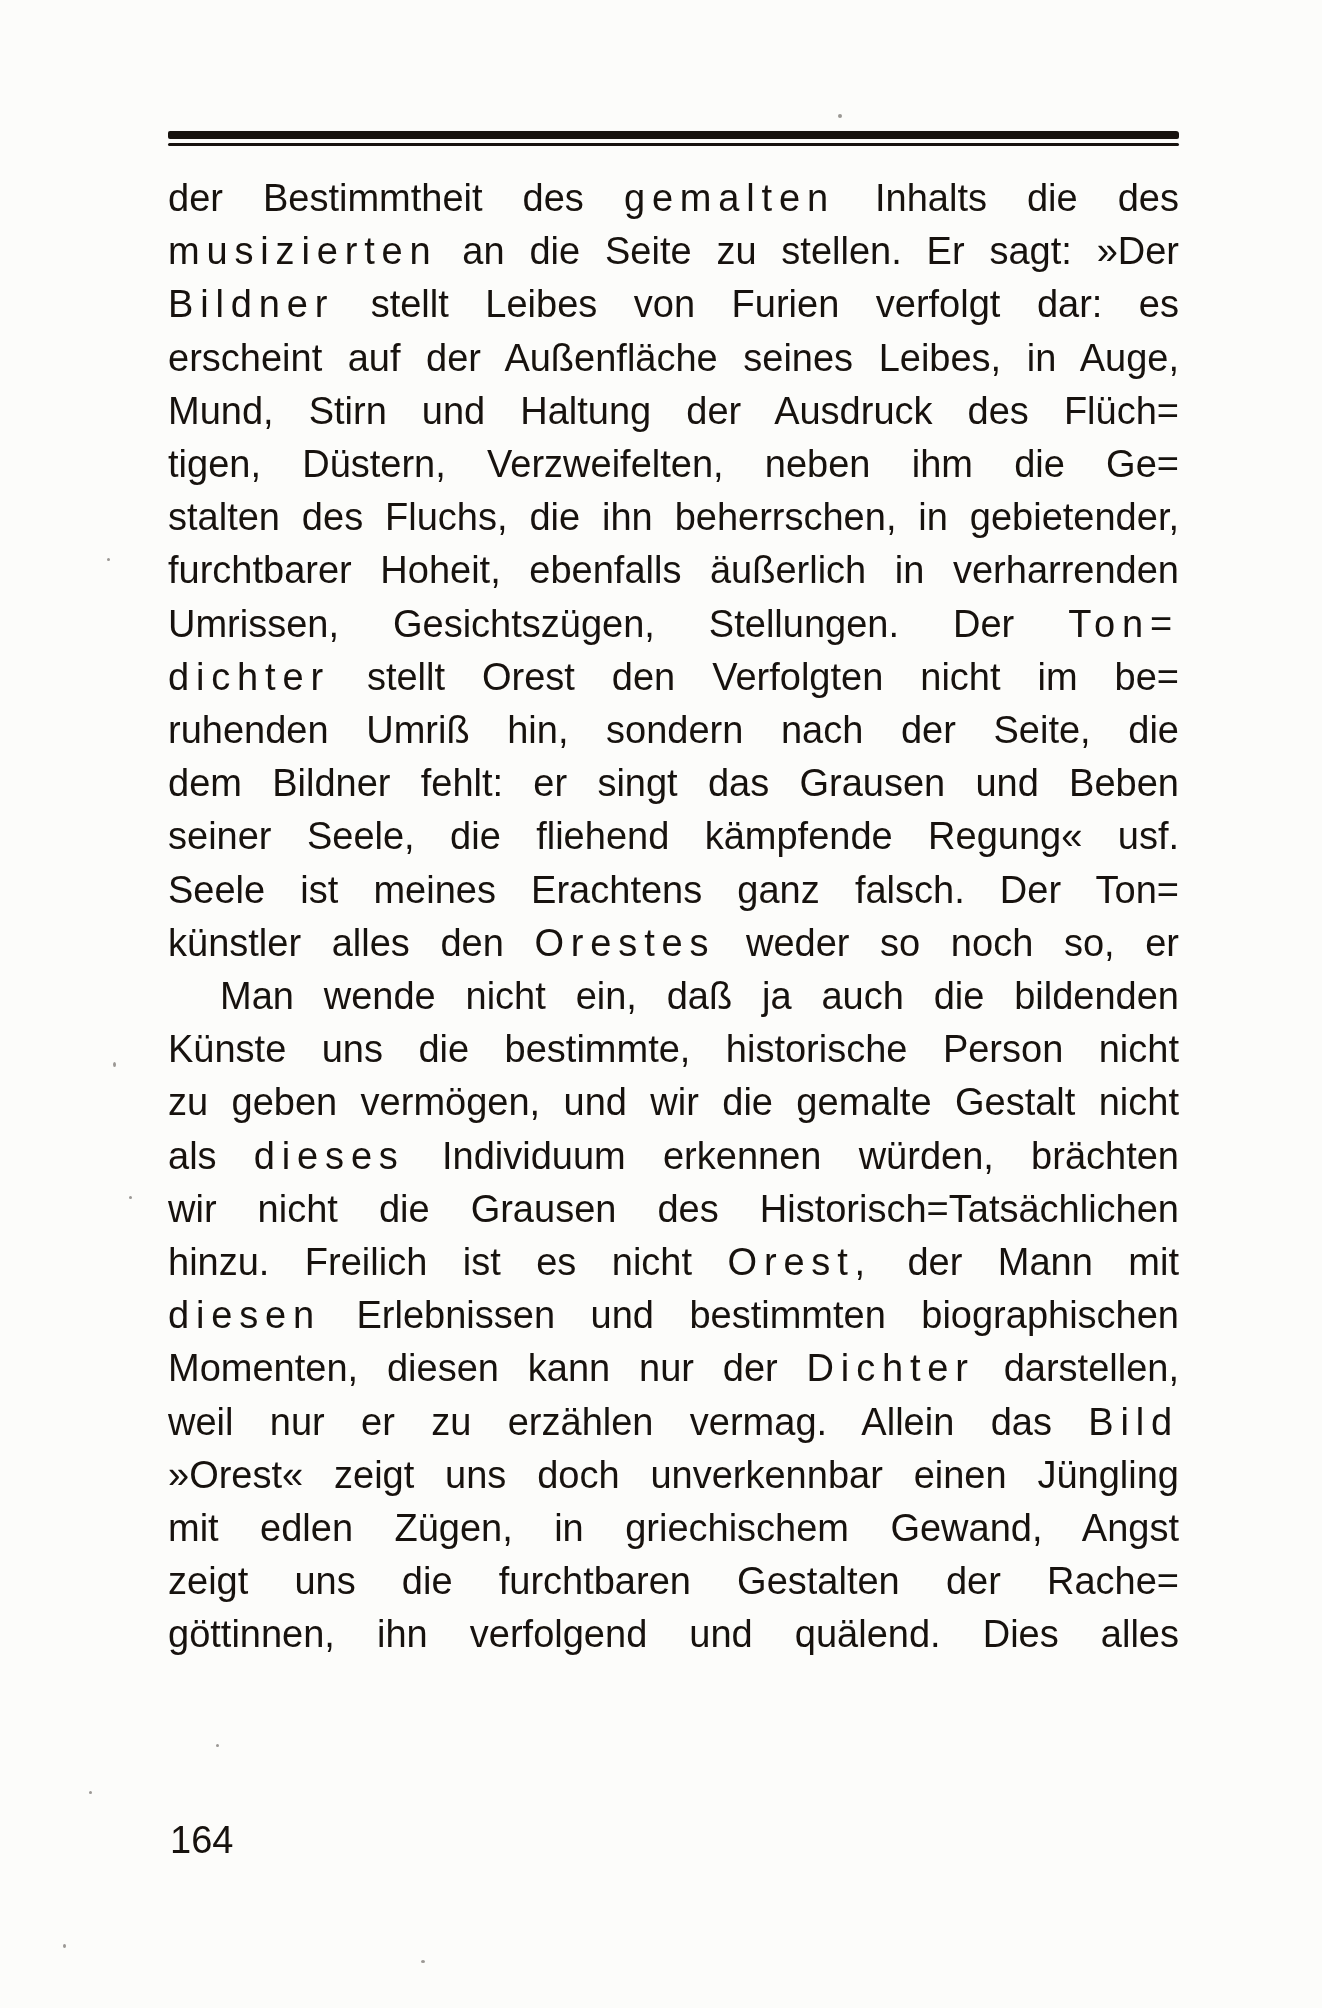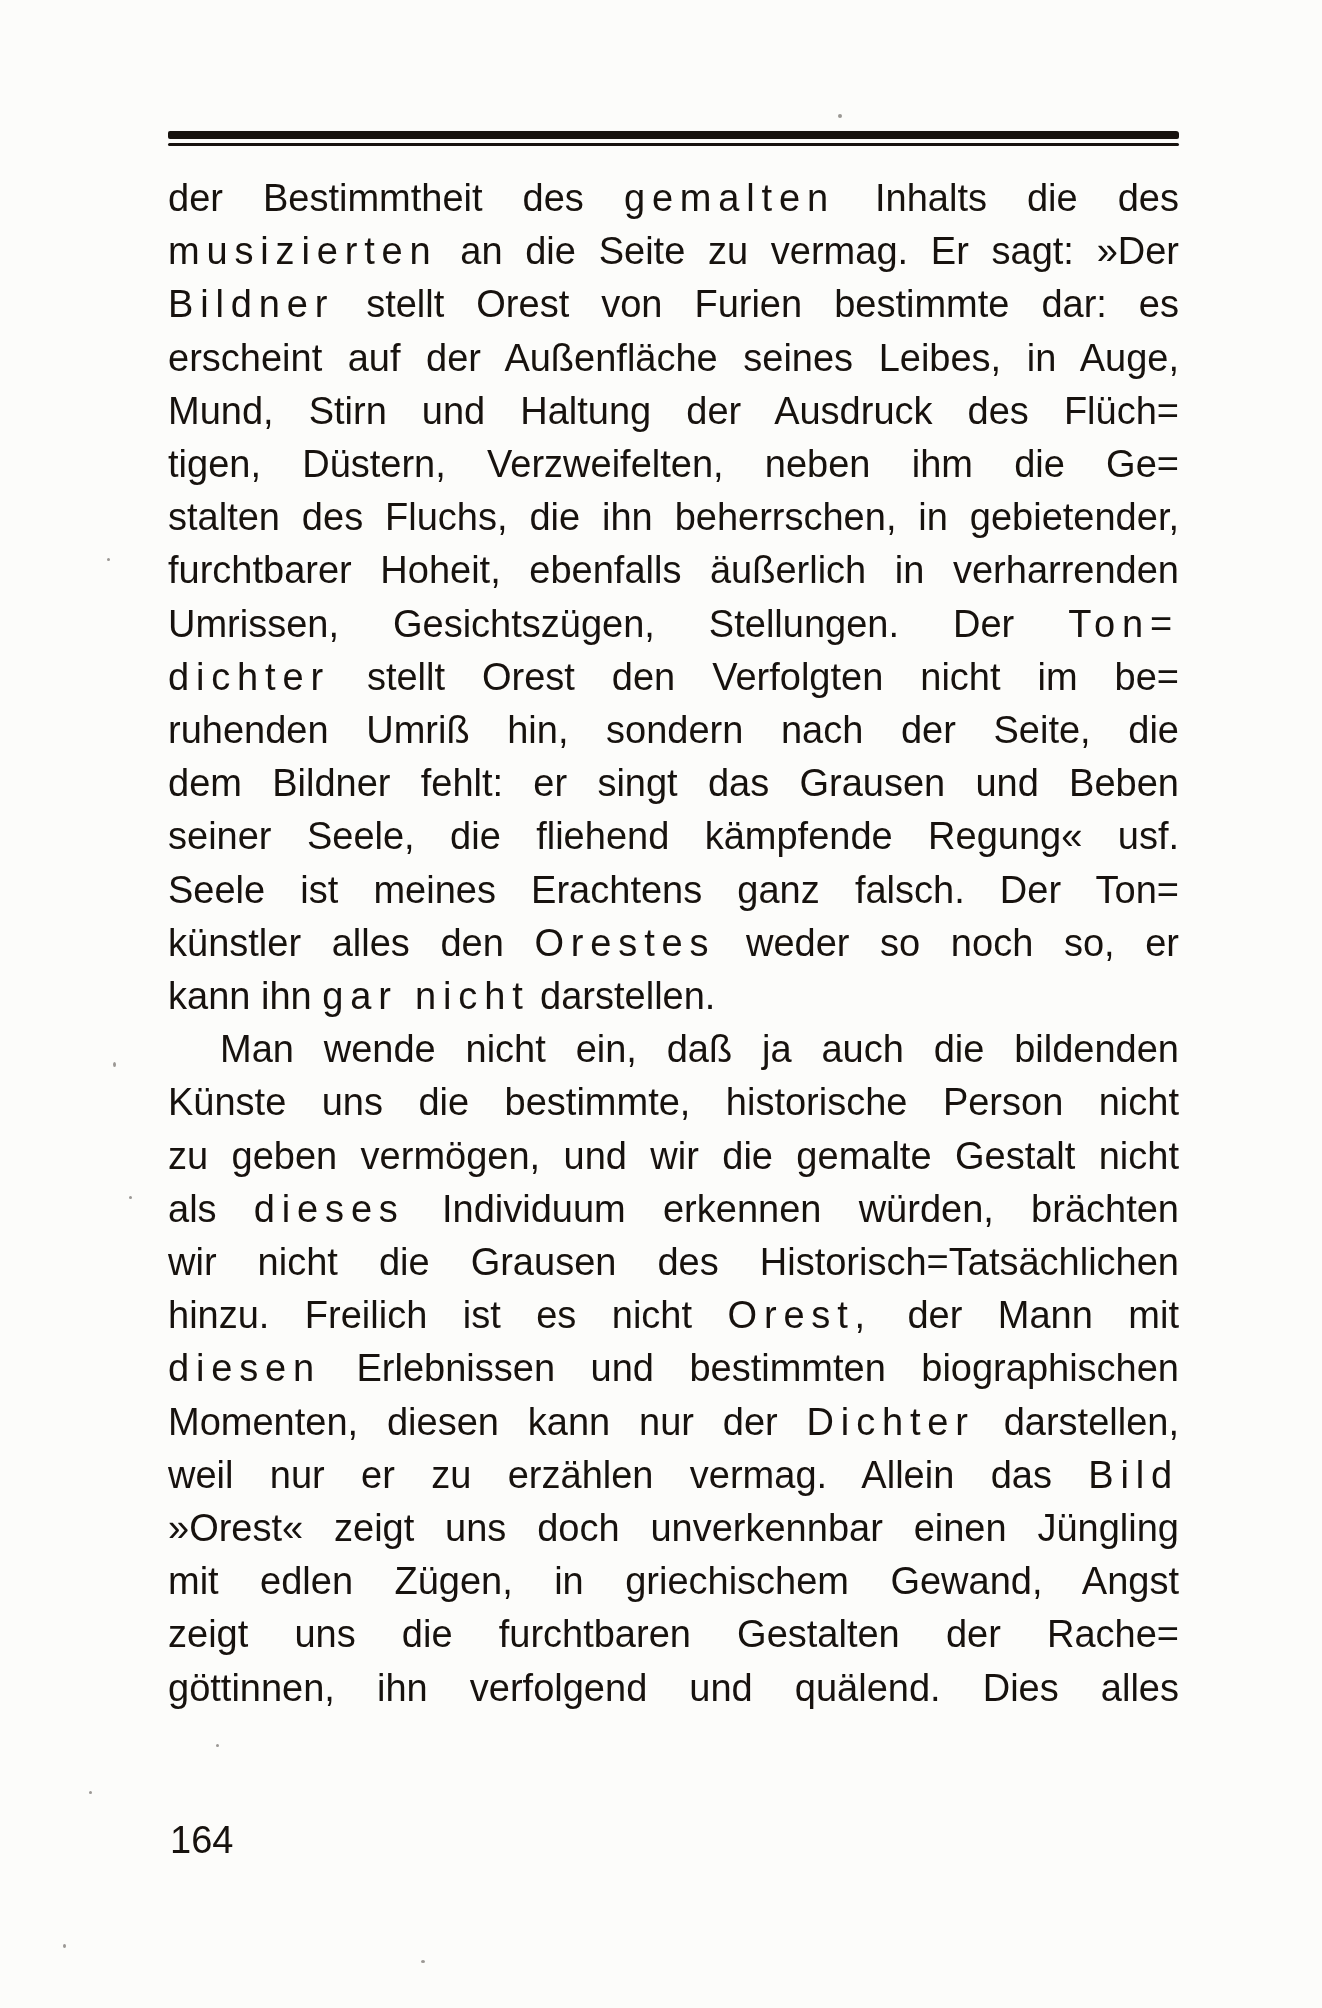--- a/index.html
+++ b/index.html
@@ -50,7 +50,7 @@
 
   <div class="text-block">
       <div class="line"><span>der Bestimmtheit des </span><span class="sp">gemalten</span><span> Inhalts die des</span></div>
-      <div class="line"><span class="sp">musizierten</span><span> an die Seite zu vermag. Er sagt: »Der</span></div>
+      <div class="line"><span class="sp">musizierten</span><span> an die Seite zu stellen. Er sagt: »Der</span></div>
       <div class="line"><span class="sp">Bildner</span><span> stellt Orest von Furien bestimmte dar: es</span></div>
       <div class="line"><span>erscheint auf der Außenfläche seines Leibes, in Auge,</span></div>
       <div class="line"><span>Mund, Stirn und Haltung der Ausdruck des Flüch=</span></div>

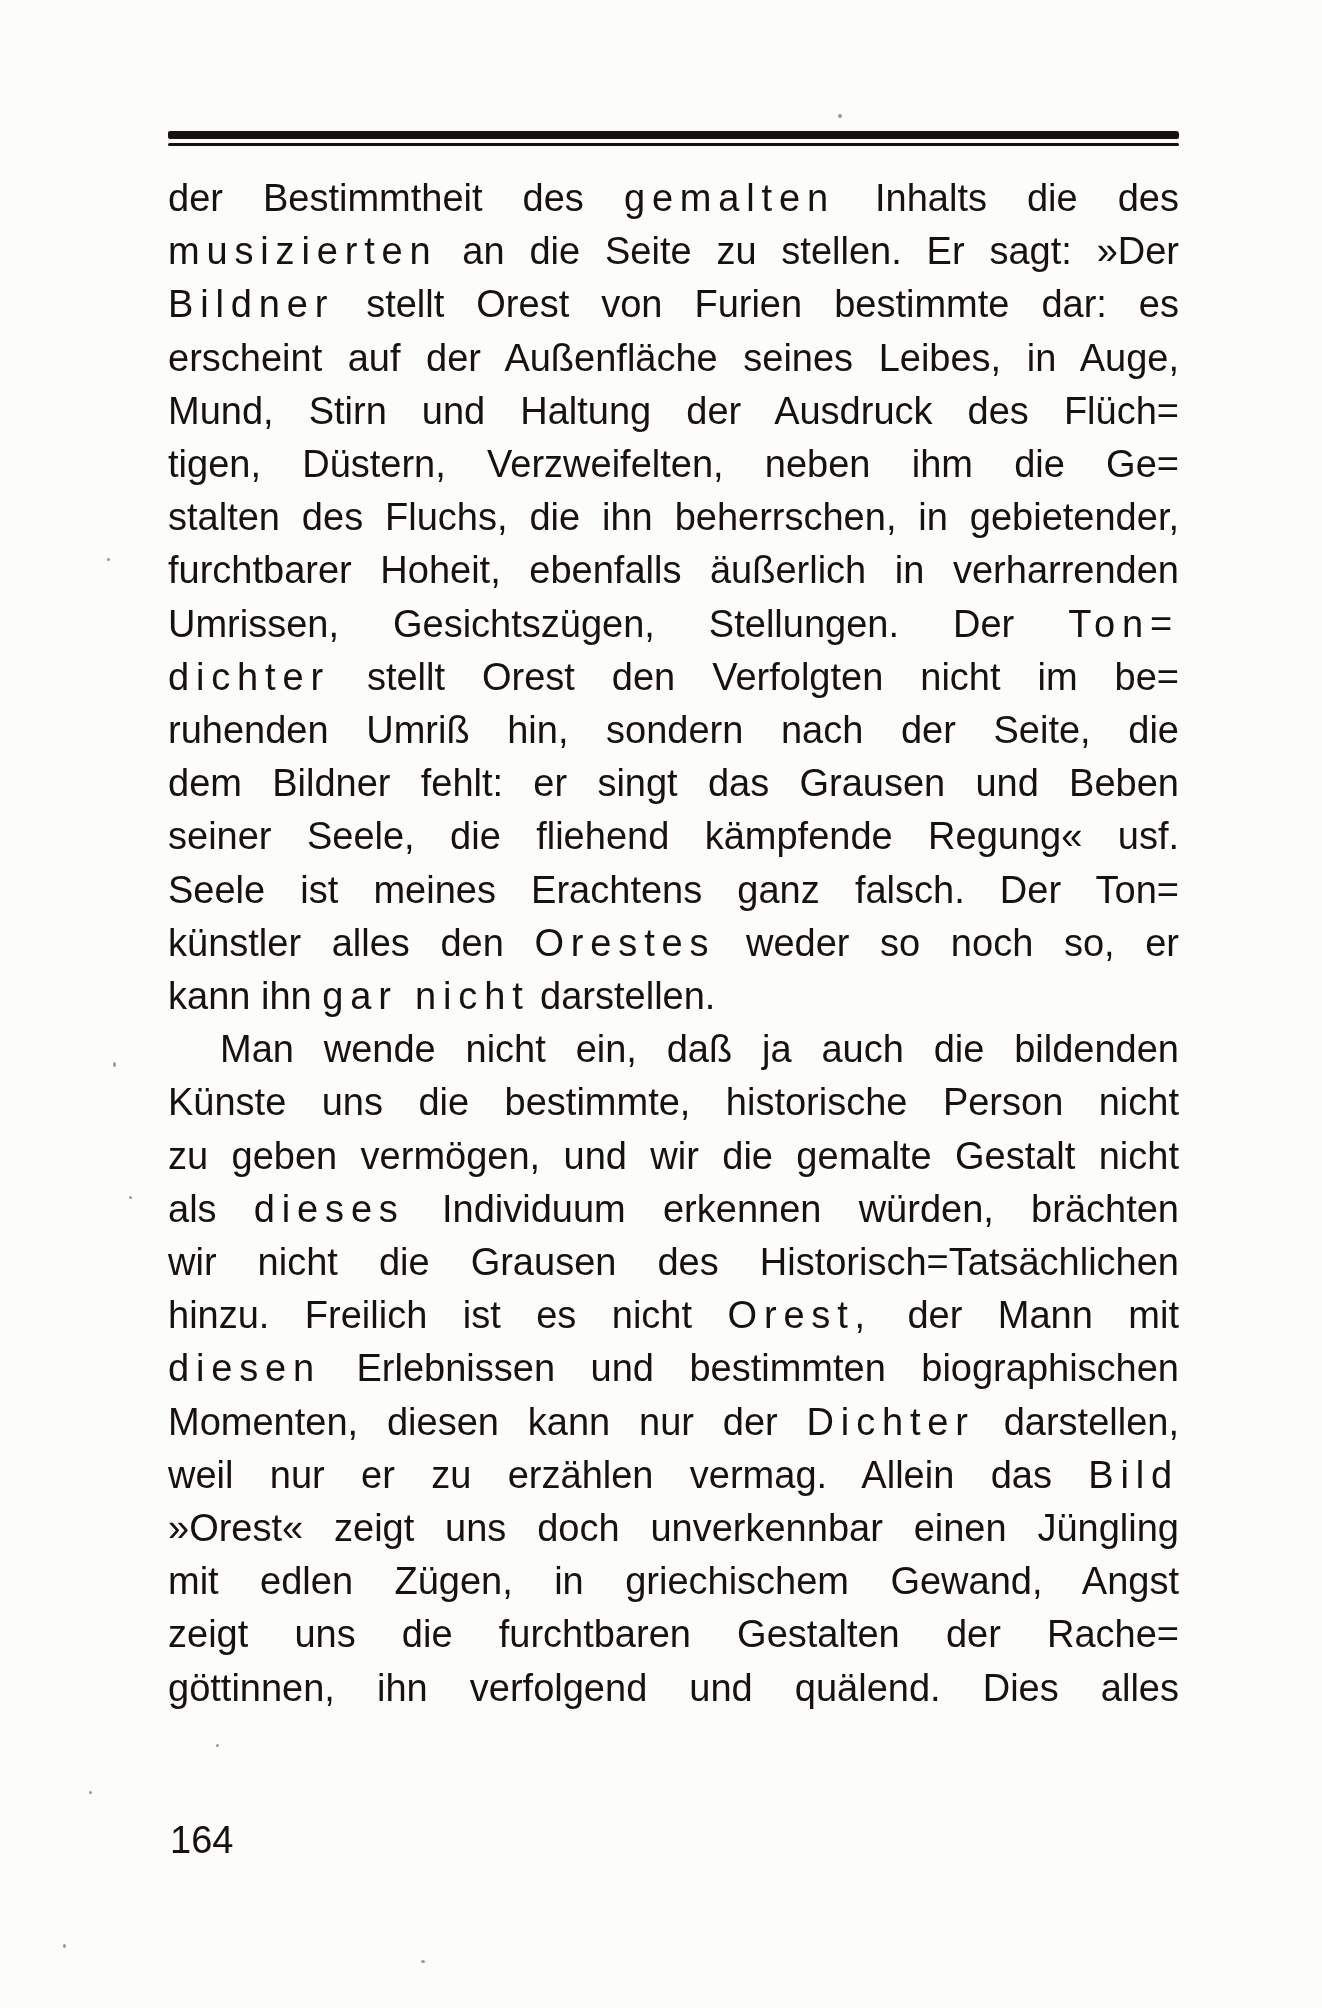--- a/index.html
+++ b/index.html
@@ -51,7 +51,7 @@
   <div class="text-block">
       <div class="line"><span>der Bestimmtheit des </span><span class="sp">gemalten</span><span> Inhalts die des</span></div>
       <div class="line"><span class="sp">musizierten</span><span> an die Seite zu stellen. Er sagt: »Der</span></div>
-      <div class="line"><span class="sp">Bildner</span><span> stellt Orest von Furien bestimmte dar: es</span></div>
+      <div class="line"><span class="sp">Bildner</span><span> stellt Leibes von Furien verfolgt dar: es</span></div>
       <div class="line"><span>erscheint auf der Außenfläche seines Leibes, in Auge,</span></div>
       <div class="line"><span>Mund, Stirn und Haltung der Ausdruck des Flüch=</span></div>
       <div class="line"><span>tigen, Düstern, Verzweifelten, neben ihm die Ge=</span></div>

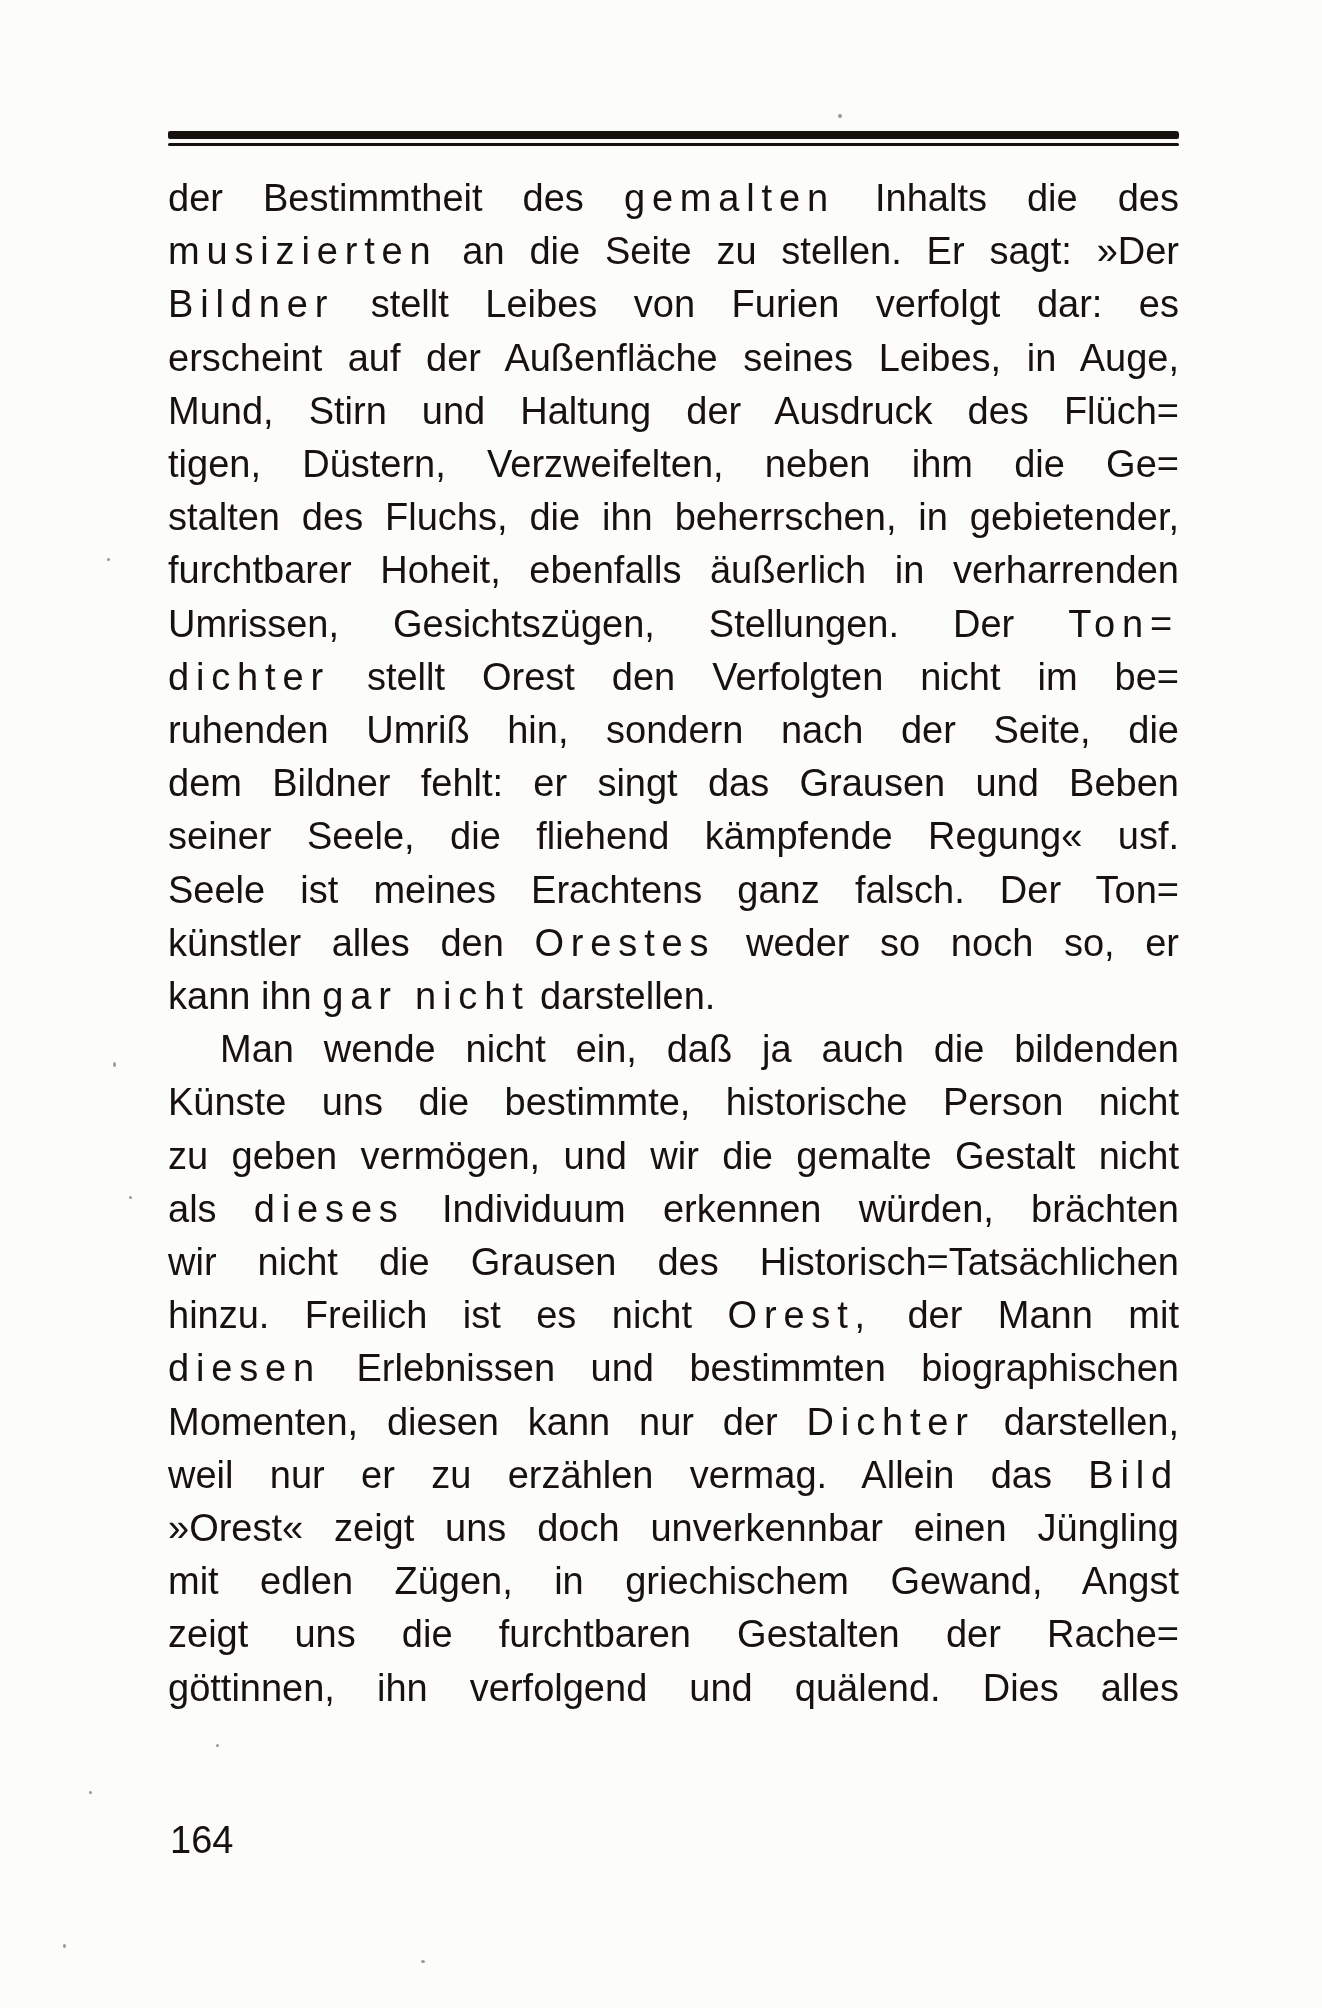--- a/index.html
+++ b/index.html
@@ -64,7 +64,6 @@
       <div class="line"><span>seiner Seele, die fliehend kämpfende Regung« usf.</span></div>
       <div class="line"><span>Seele ist meines Erachtens ganz falsch. Der Ton=</span></div>
       <div class="line"><span>künstler alles den </span><span class="sp">Orestes</span><span> weder so noch so, er</span></div>
-      <div class="line left"><span>kann ihn </span><span class="sp">gar nicht</span><span> darstellen.</span></div>
       <div class="line indent"><span>Man wende nicht ein, daß ja auch die bildenden</span></div>
       <div class="line"><span>Künste uns die bestimmte, historische Person nicht</span></div>
       <div class="line"><span>zu geben vermögen, und wir die gemalte Gestalt nicht</span></div>

